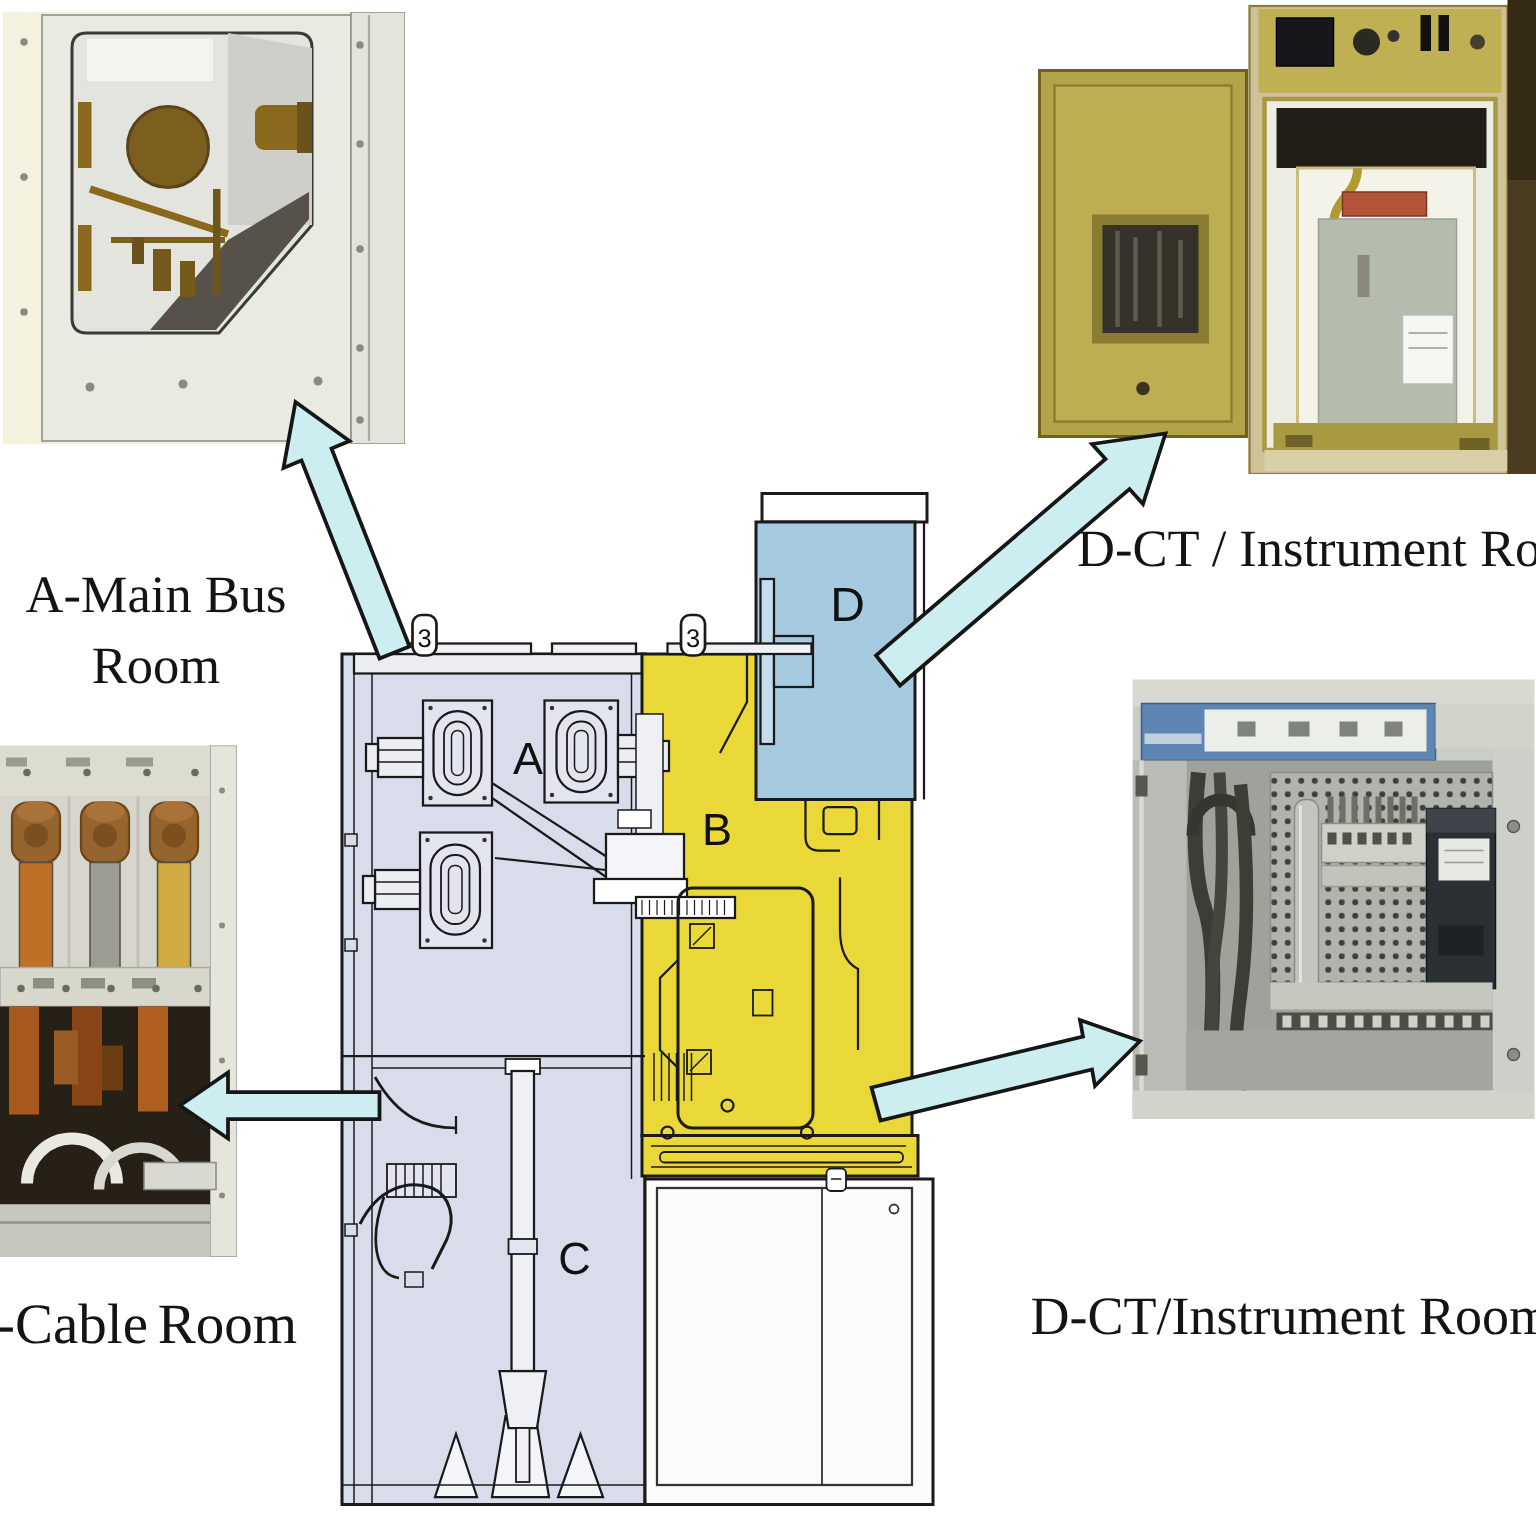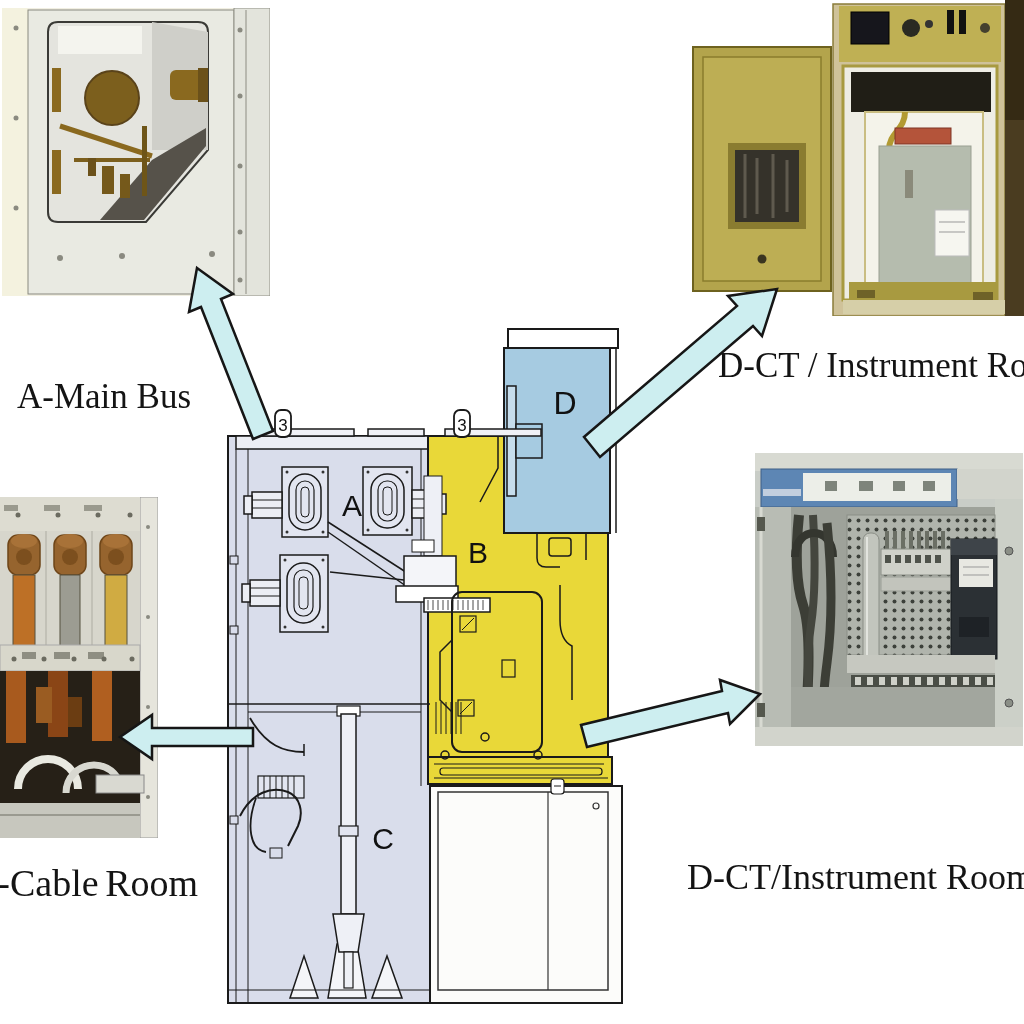--- a/index.html
+++ b/index.html
@@ -439,6 +439,7 @@
 
   <div class="lbl" id="label-main-bus">
     <div>A-Main Bus</div>
+    <div>Room</div>
   </div>
   <div class="lbl" id="label-cable">C-Cable Room</div>
   <div class="lbl" id="label-ct-top">D-CT / Instrument Room</div>

